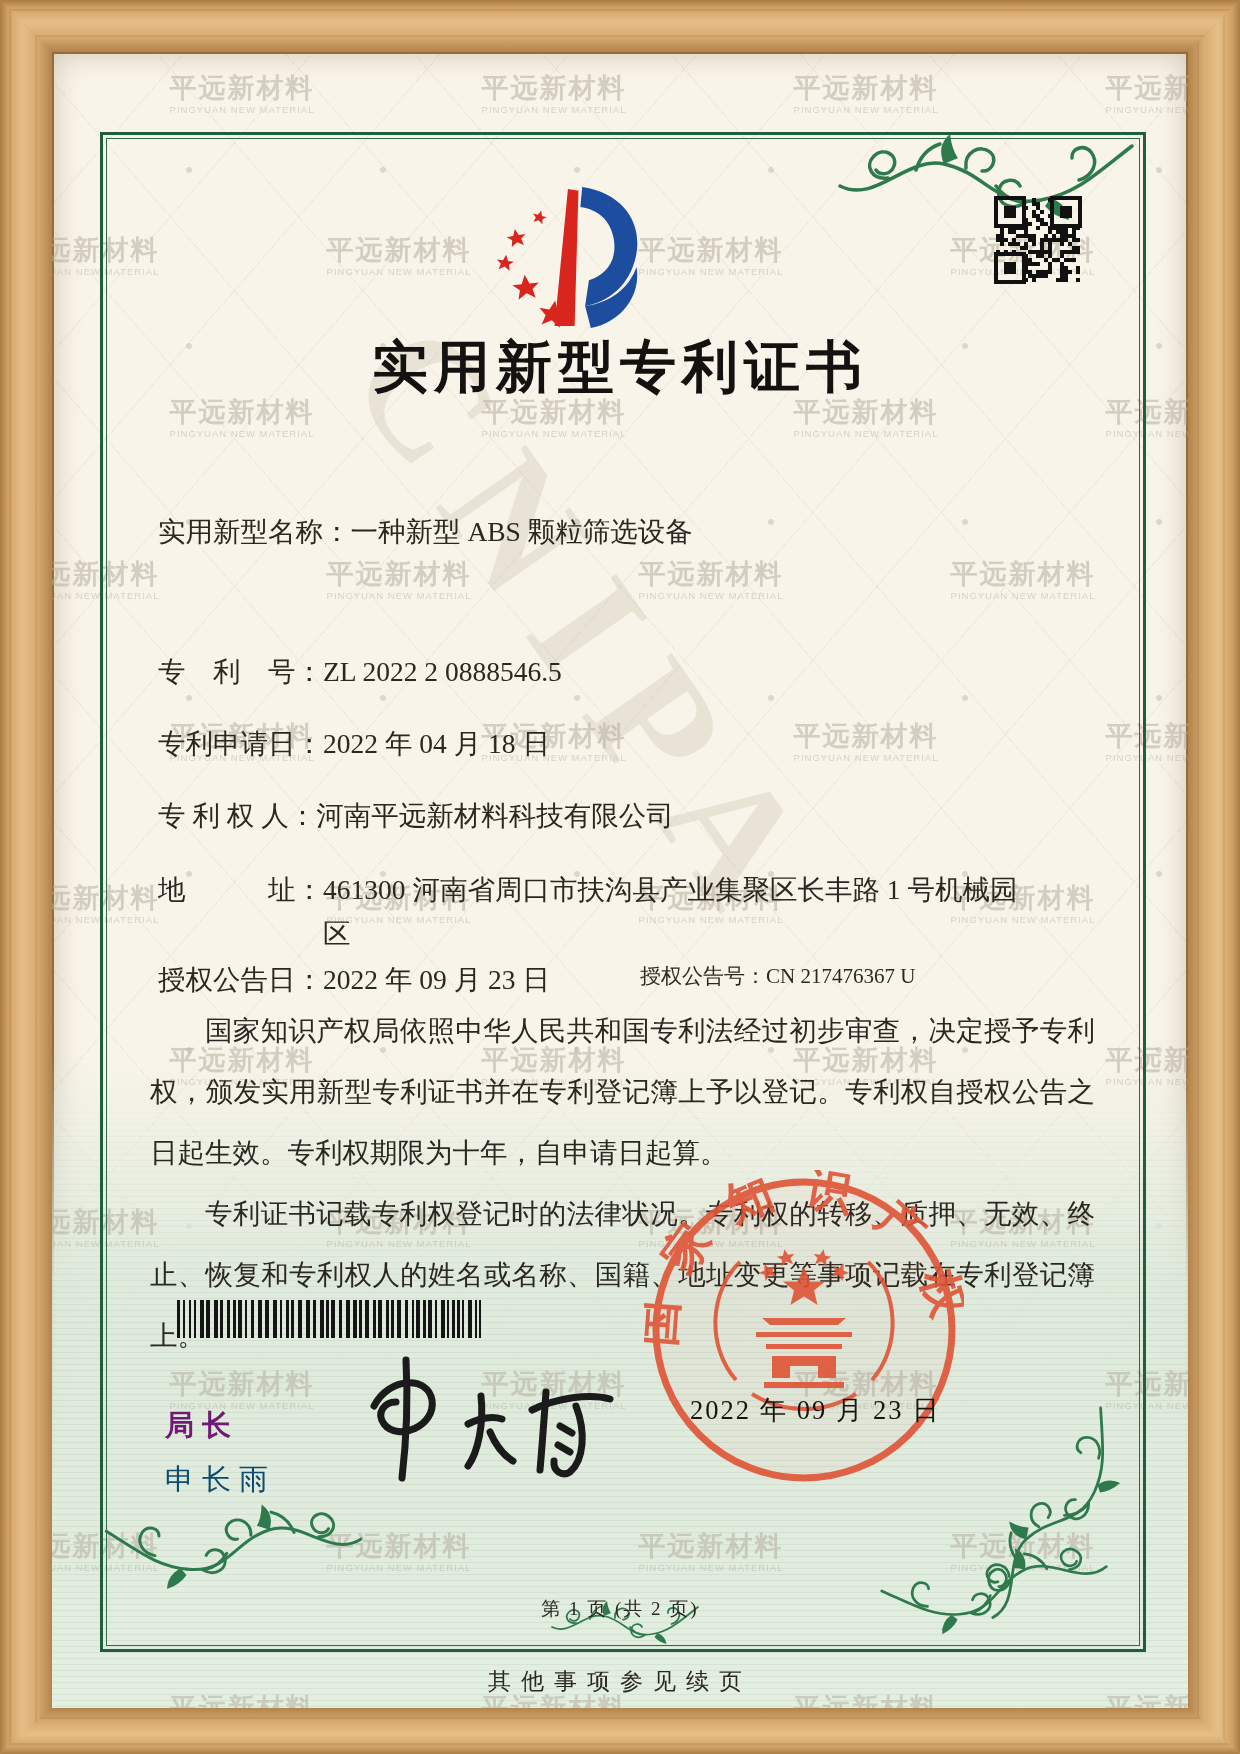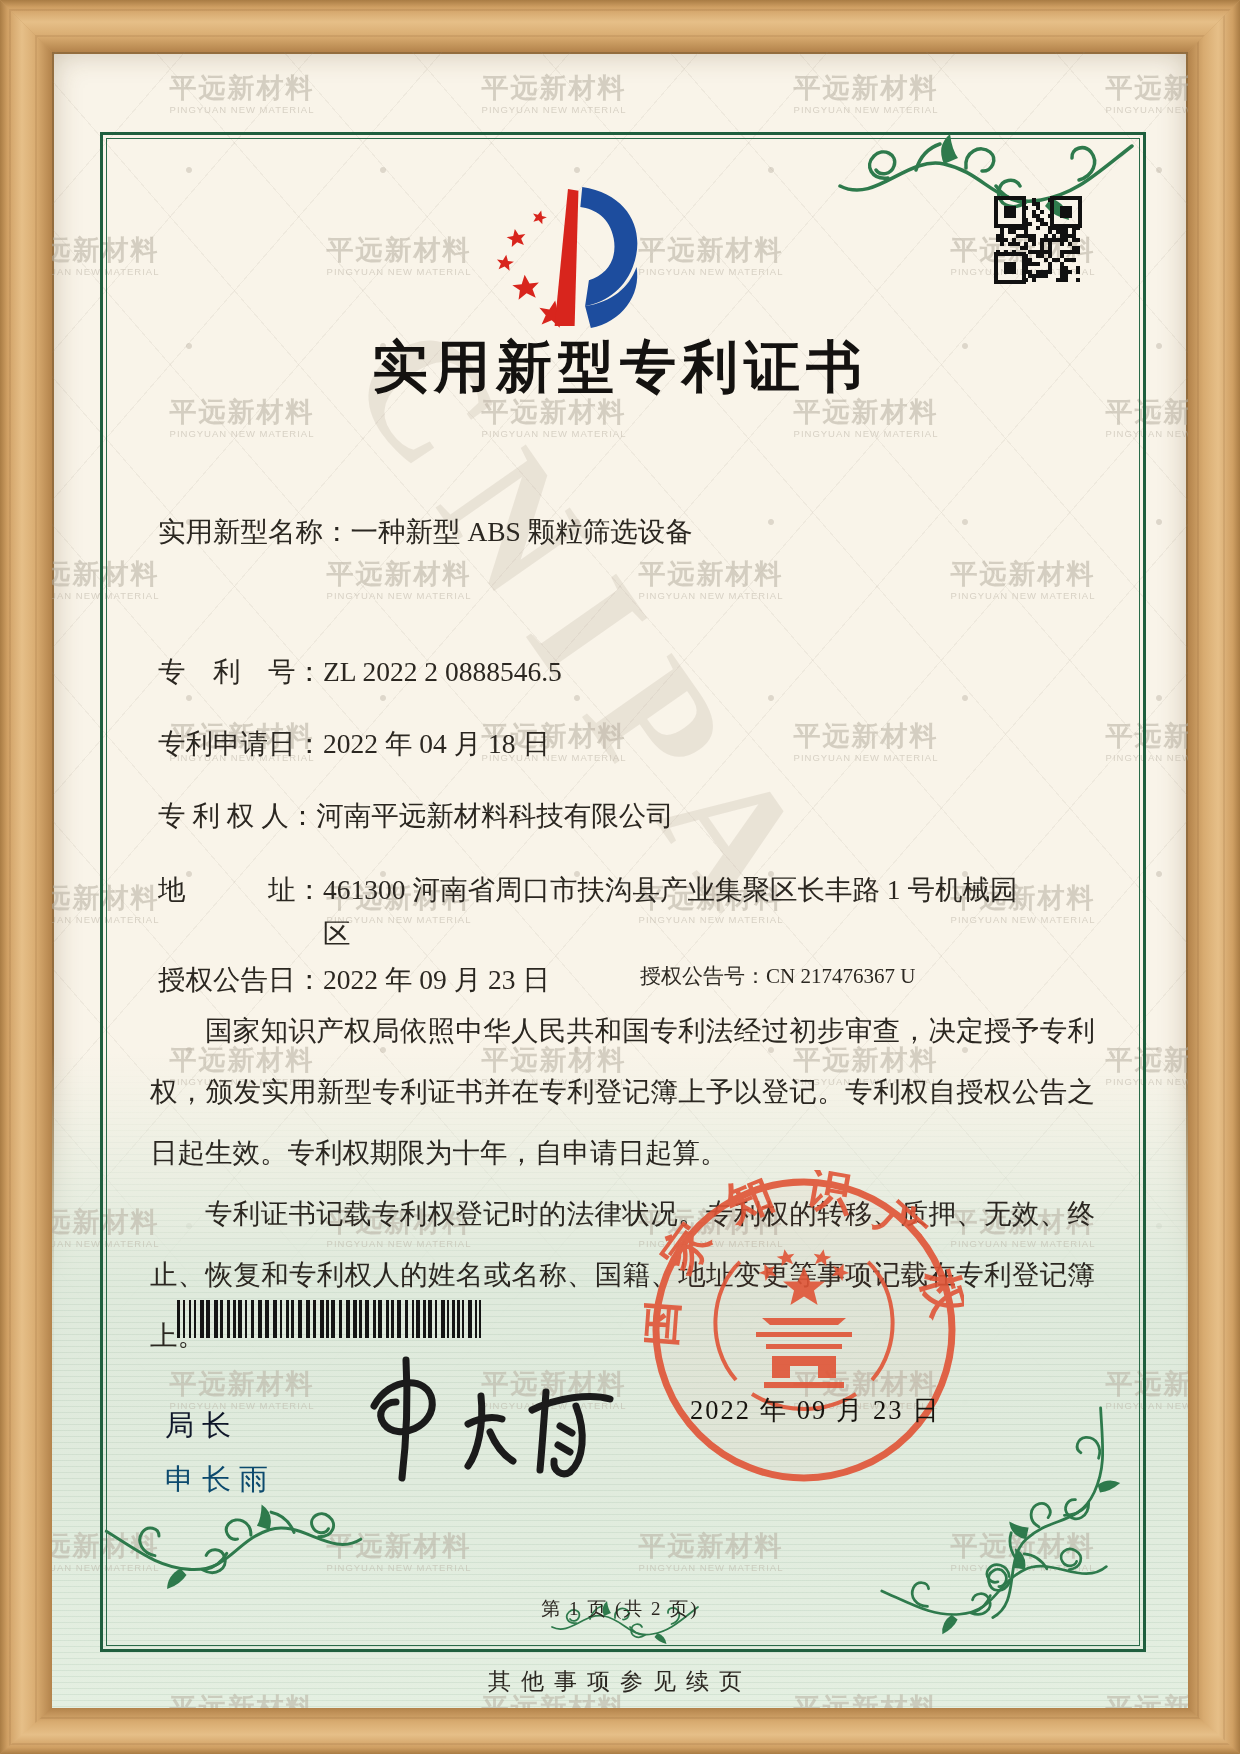--- a/index.html
+++ b/index.html
@@ -73,7 +73,7 @@
   .bodytext{left:150px;top:1000px;width:945px;font-size:27.5px;line-height:61px;text-align:justify;}
   .bodytext p{margin:0;text-indent:2em;}
   .barcode{left:175px;top:1300px;}
-  .director-title{left:165px;top:1406px;font-family:"Liberation Sans","DejaVu Sans",sans-serif;font-size:29px;letter-spacing:8px;color:#0f172a;}
+  .director-title{left:165px;top:1406px;font-family:"Liberation Sans","DejaVu Sans",sans-serif;font-size:29px;letter-spacing:8px;color:#701a75;font-weight:bold;}
   .director-name{left:165px;top:1460px;font-family:"Liberation Sans","DejaVu Sans",sans-serif;font-size:29px;letter-spacing:8px;color:#0c4a6e;}
   .sig{left:340px;top:1348px;}
   .seal{left:644px;top:1170px;width:320px;height:320px;opacity:.9;z-index:4;}

